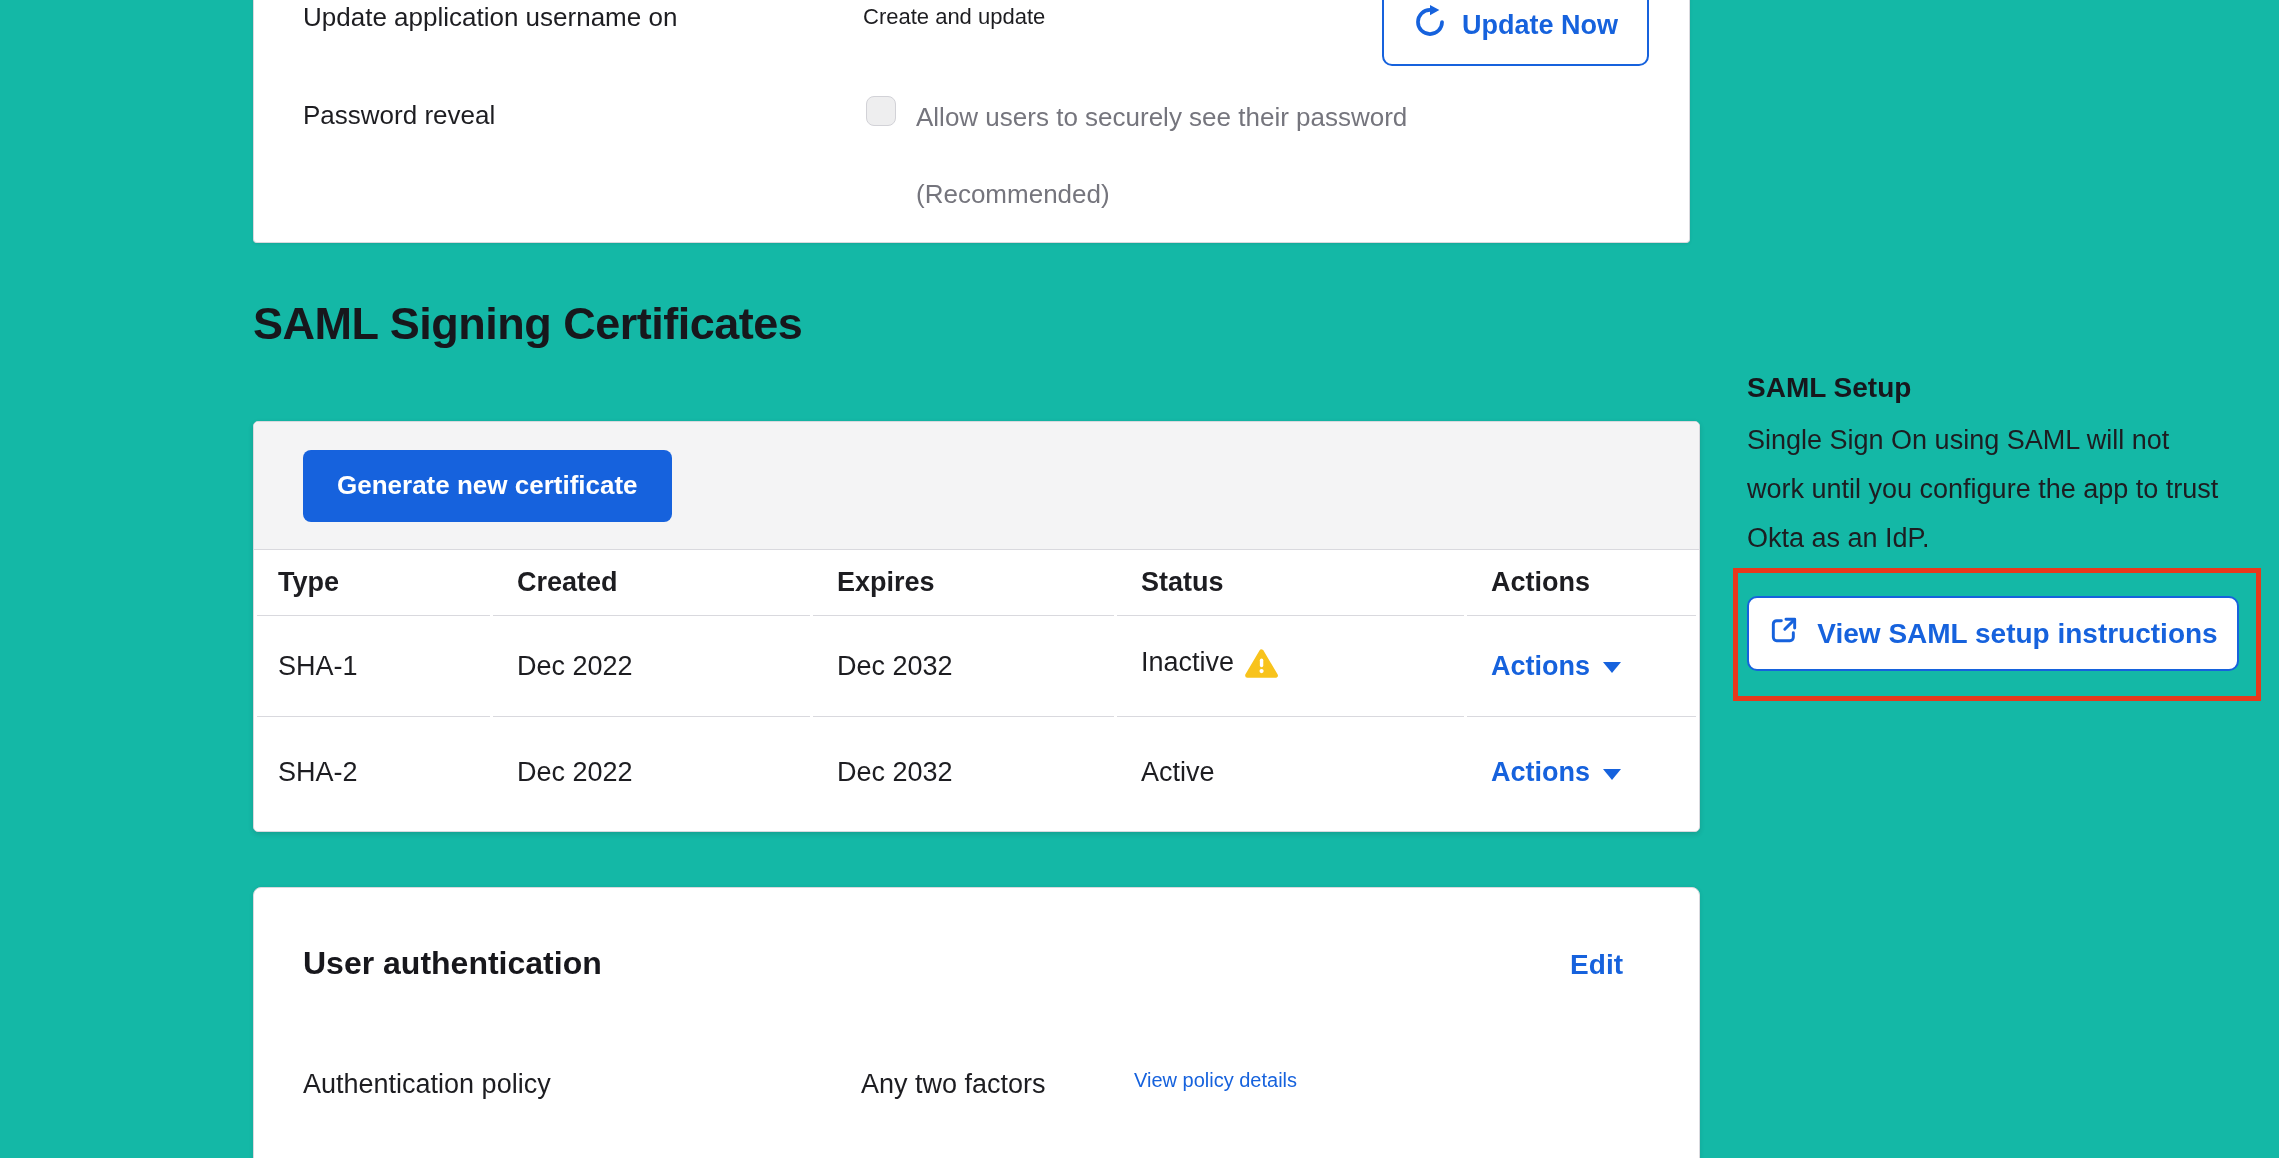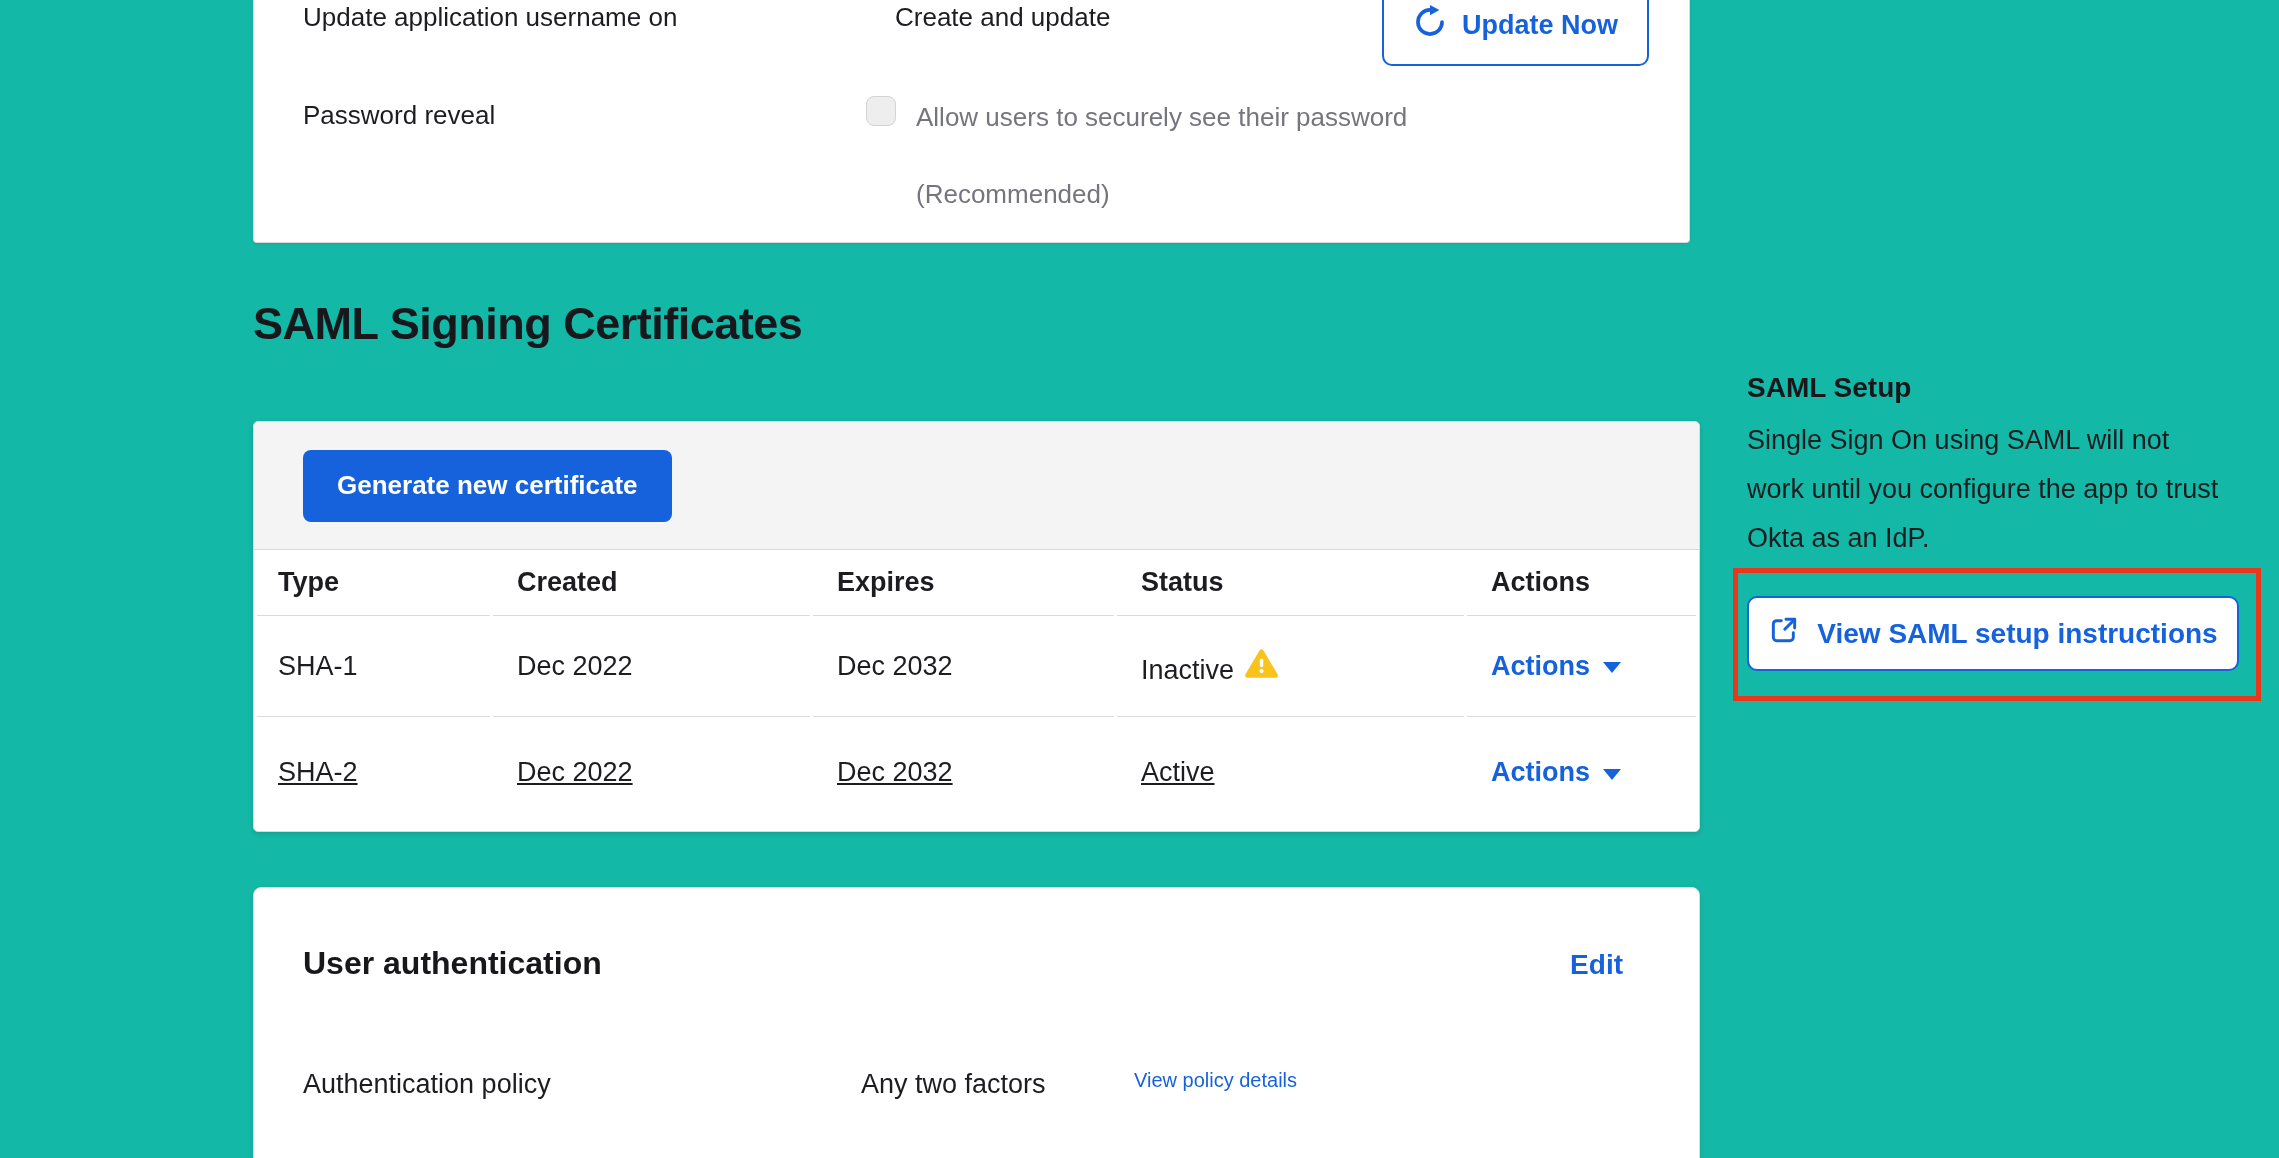--- a/index.html
+++ b/index.html
@@ -26,7 +26,7 @@
     border-radius:0 0 4px 4px;box-shadow:0 1px 3px rgba(29,29,33,.10);
   }
   .setting-label{position:absolute;font-size:26px;line-height:34px;color:var(--text-dark);}
-  .setting-value{position:absolute;font-size:26px;line-height:34px;color:var(--text-dark);margin-left:32px;}
+  .setting-value{position:absolute;font-size:22px;line-height:34px;color:var(--text-dark);}
   .btn{display:flex;align-items:center;justify-content:center;cursor:pointer;
        font-family:"Liberation Sans",sans-serif;font-weight:bold;background:#fff;}
   .btn-outline{border:2px solid var(--primary-blue);color:var(--primary-blue);border-radius:10px;}

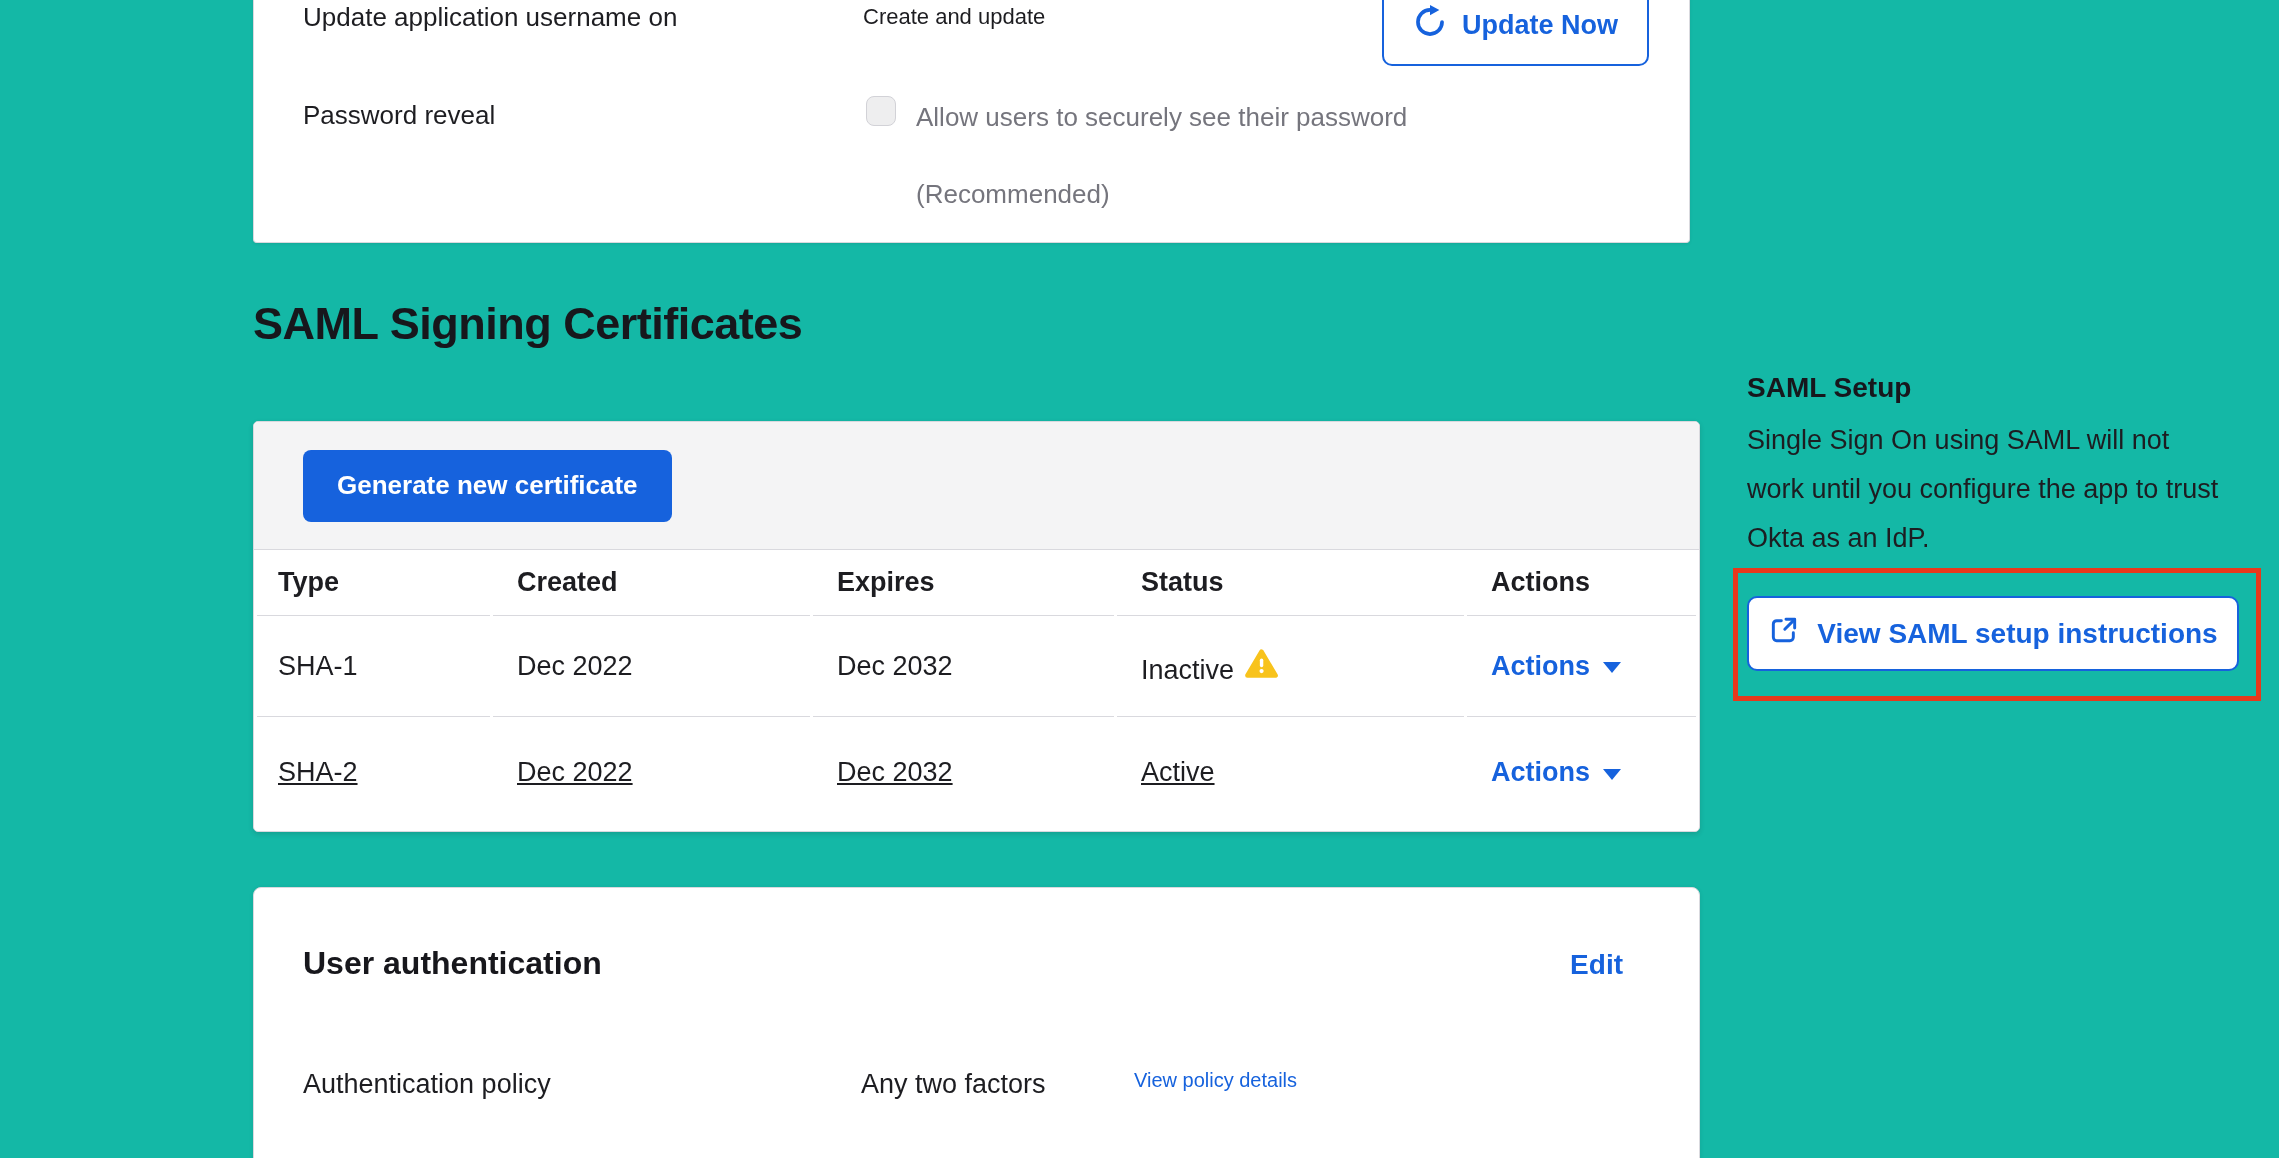--- a/index.html
+++ b/index.html
@@ -69,7 +69,7 @@
   .cert-table thead th{height:66px;font-weight:bold;}
   .cert-table tbody tr.row-1 td{height:101px;}
   .cert-table tbody tr.row-2 td{height:111px;border-bottom:none;text-decoration:underline;}
-  .status-cell-inner{display:flex;align-items:flex-end;gap:11px;}
+  .status-cell-inner{display:flex;align-items:flex-start;gap:11px;}
   .warning-icon{flex:0 0 auto;margin-top:2px;}
   .actions-link{color:var(--primary-blue);font-weight:bold;cursor:pointer;display:inline-flex;align-items:center;gap:13px;}
   .caret-down{

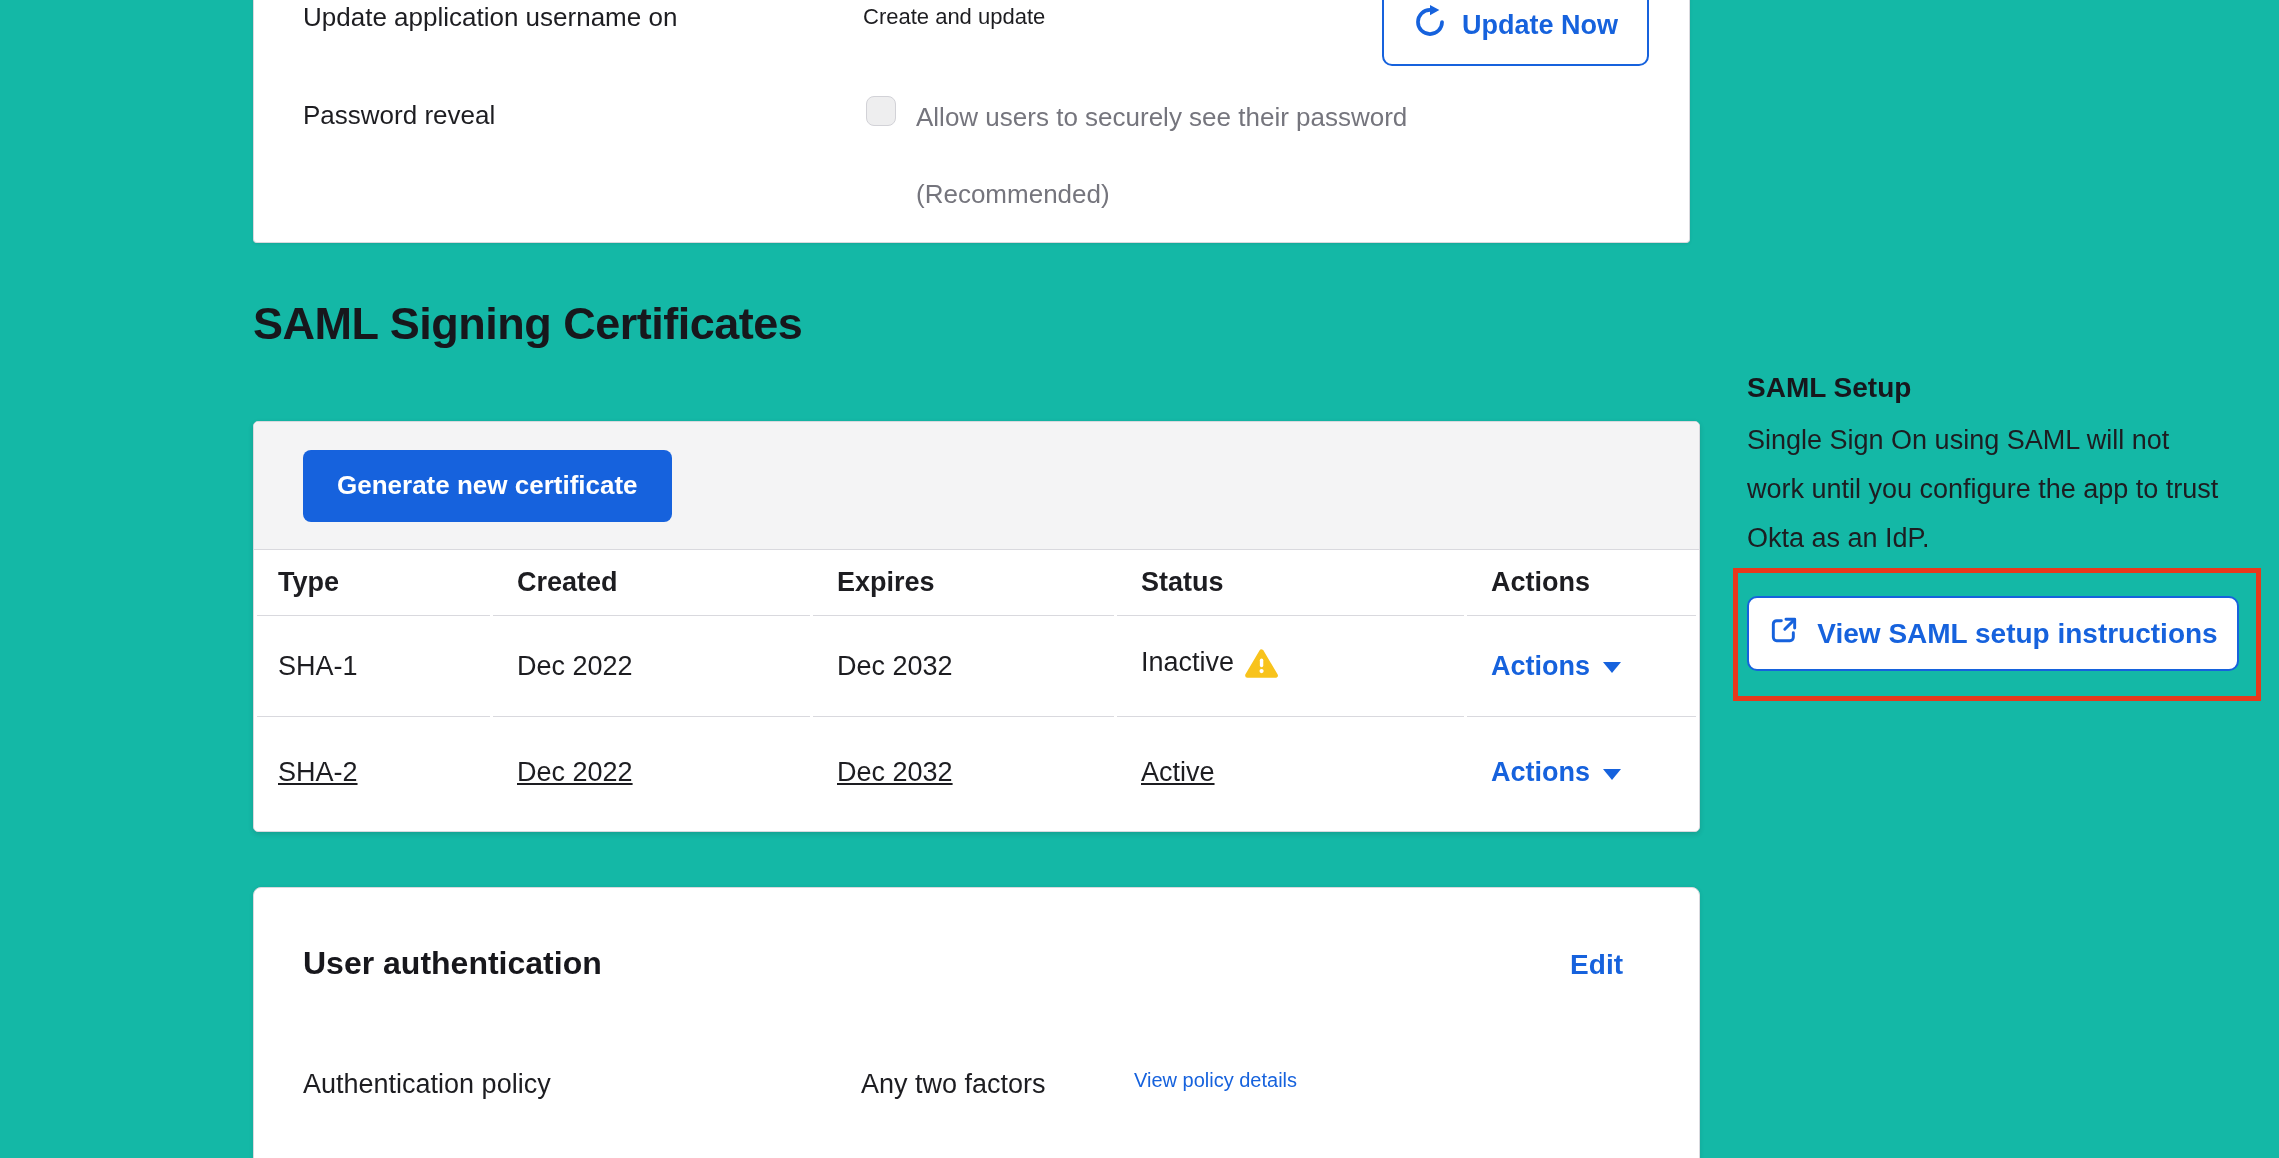--- a/index.html
+++ b/index.html
@@ -68,7 +68,7 @@
   .cert-table th:first-child,.cert-table td:first-child{padding-left:21px;}
   .cert-table thead th{height:66px;font-weight:bold;}
   .cert-table tbody tr.row-1 td{height:101px;}
-  .cert-table tbody tr.row-2 td{height:111px;border-bottom:none;text-decoration:underline;}
+  .cert-table tbody tr.row-2 td{height:111px;border-bottom:none;}
   .status-cell-inner{display:flex;align-items:flex-start;gap:11px;}
   .warning-icon{flex:0 0 auto;margin-top:2px;}
   .actions-link{color:var(--primary-blue);font-weight:bold;cursor:pointer;display:inline-flex;align-items:center;gap:13px;}

